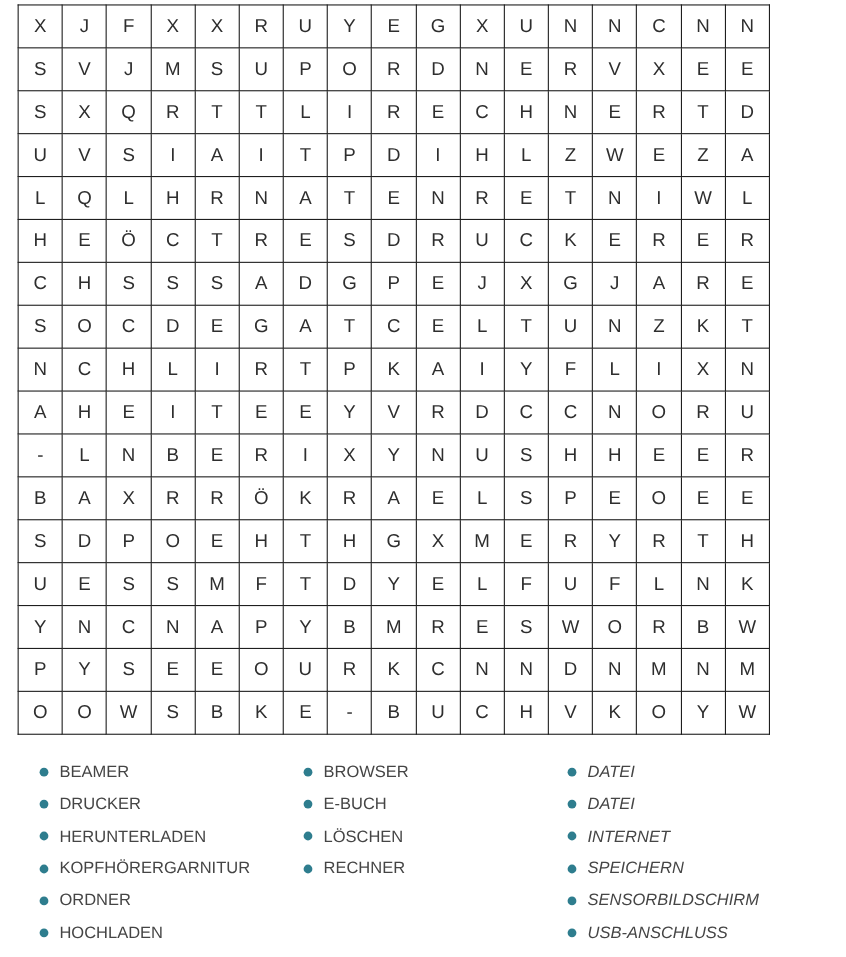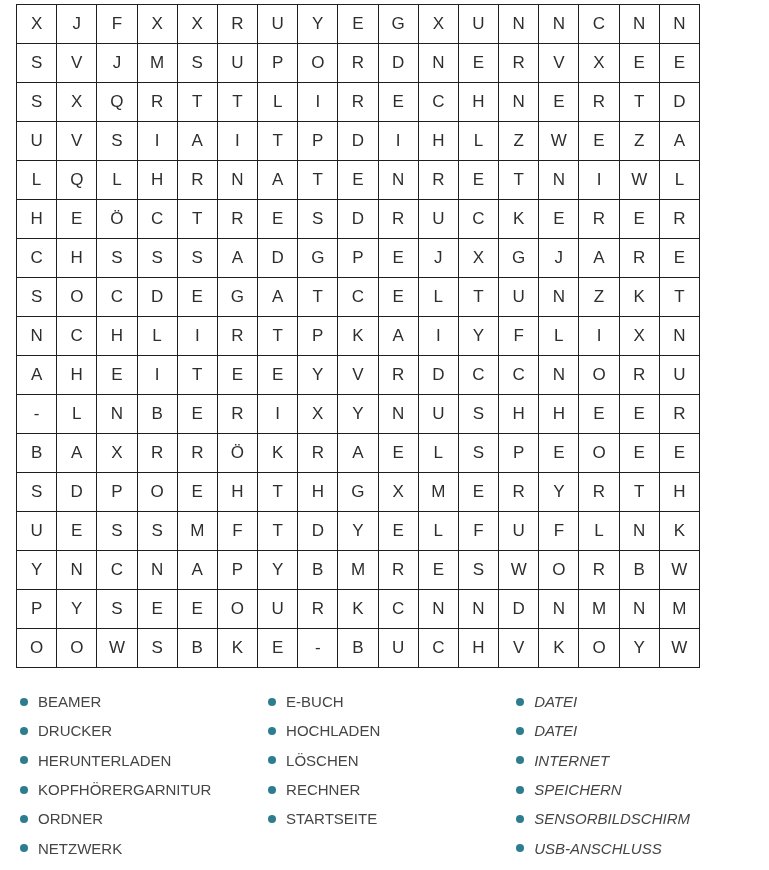--- a/index.html
+++ b/index.html
@@ -39,7 +39,7 @@
     top: 687px;
     width: 690px;
     display: flex;
-    padding-left: 20px;
+    padding-left: 36px;
     box-sizing: border-box;
   }
   ul.word-col {

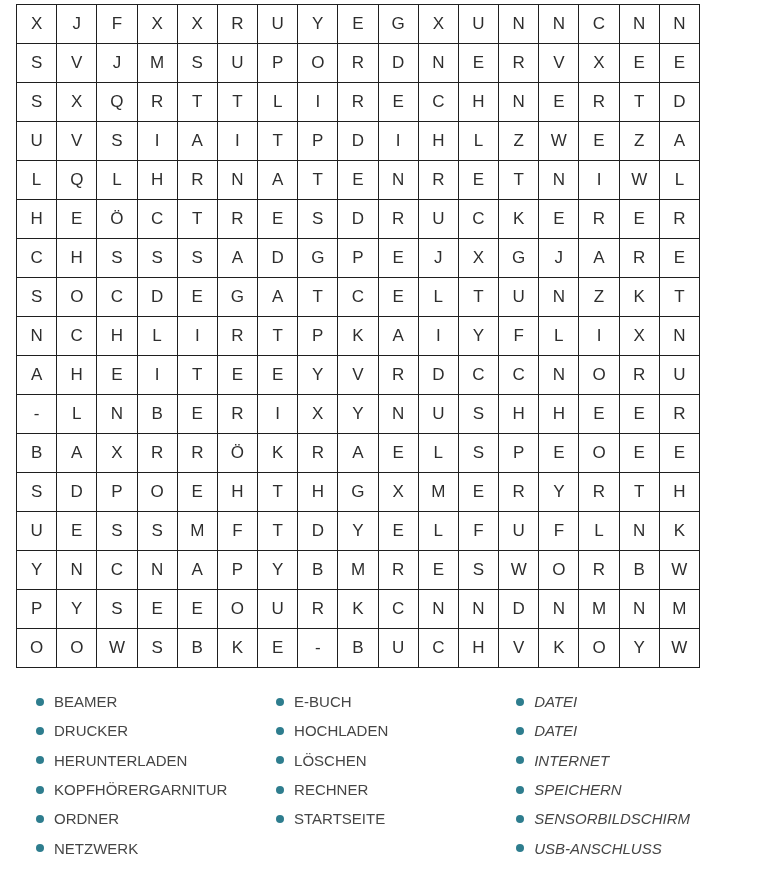--- a/index.html
+++ b/index.html
@@ -429,6 +429,10 @@
     <ul class="word-col">
       <li>
         <span class="bullet"></span>
+        <span>BROWSER</span>
+      </li>
+      <li>
+        <span class="bullet"></span>
         <span>E-BUCH</span>
       </li>
       <li>

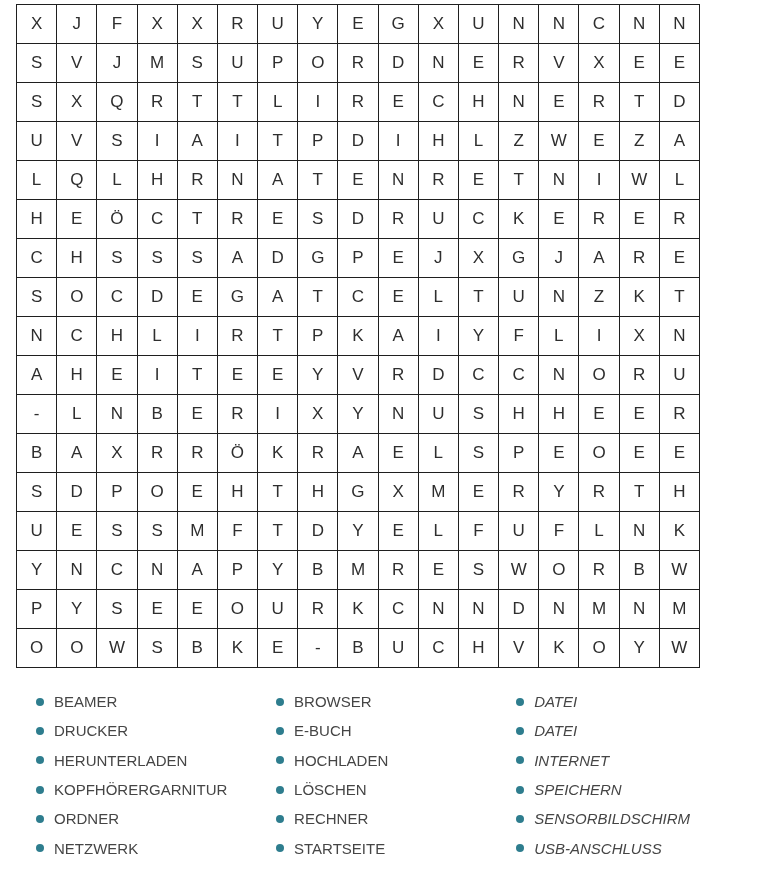--- a/index.html
+++ b/index.html
@@ -437,10 +437,6 @@
       </li>
       <li>
         <span class="bullet"></span>
-        <span>HOCHLADEN</span>
-      </li>
-      <li>
-        <span class="bullet"></span>
         <span>LÖSCHEN</span>
       </li>
       <li>

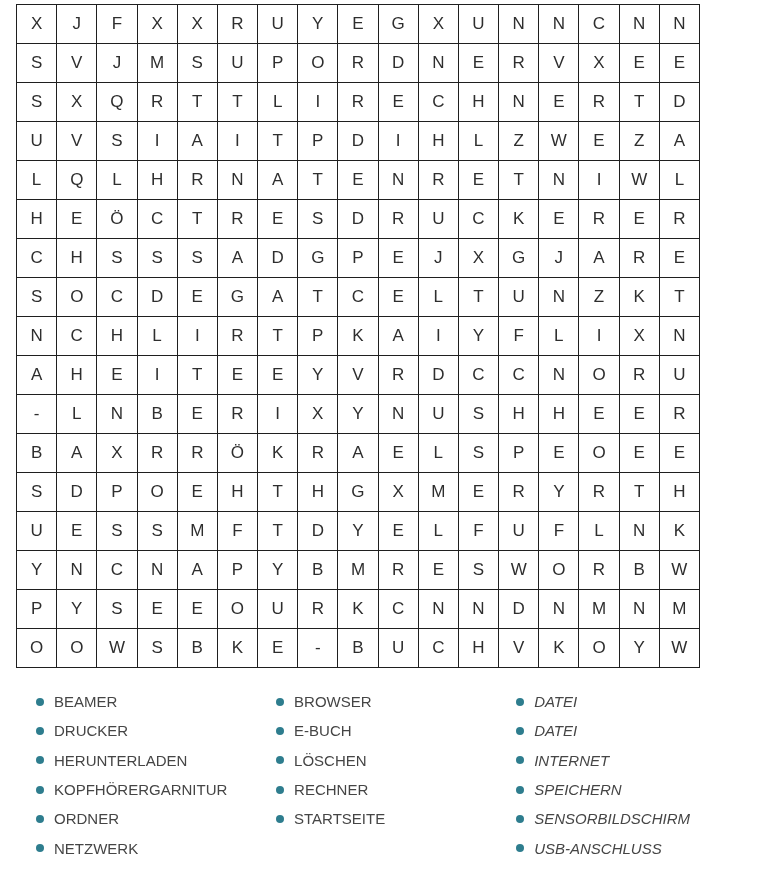--- a/index.html
+++ b/index.html
@@ -443,10 +443,6 @@
         <span class="bullet"></span>
         <span>RECHNER</span>
       </li>
-      <li>
-        <span class="bullet"></span>
-        <span>STARTSEITE</span>
-      </li>
     </ul>
     <ul class="word-col">
       <li>

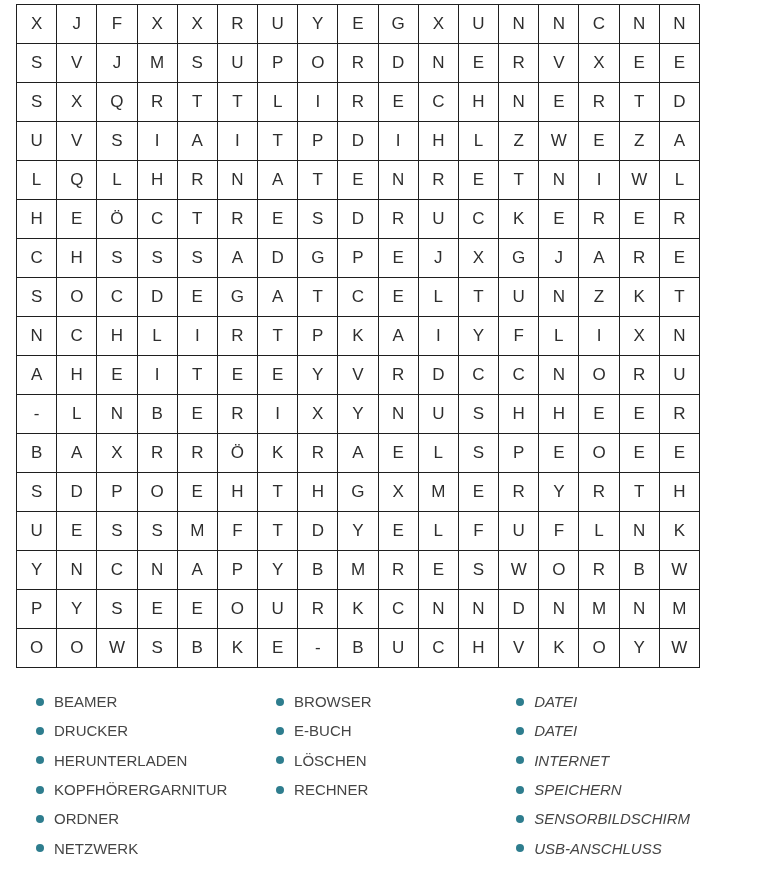--- a/index.html
+++ b/index.html
@@ -423,7 +423,7 @@
       </li>
       <li>
         <span class="bullet"></span>
-        <span>NETZWERK</span>
+        <span>HOCHLADEN</span>
       </li>
     </ul>
     <ul class="word-col">

